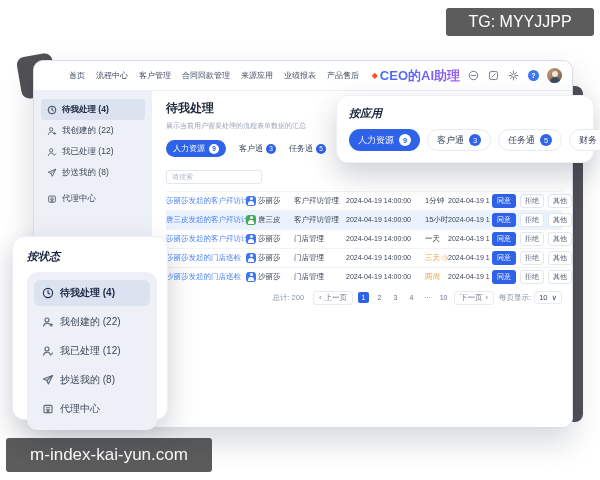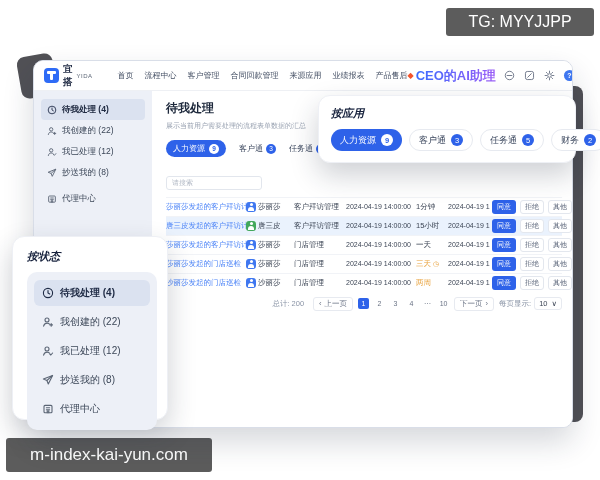--- a/index.html
+++ b/index.html
@@ -125,11 +125,6 @@
   <div class="window">
 
     <div class="navbar">
-      <div class="logo">
-        <span class="logo-mark"></span>
-        <span class="logo-cn">宜搭</span>
-        <span class="logo-en">YIDA</span>
-      </div>
       <div class="nav-menu">
         <span class="nav-item">首页</span>
         <span class="nav-item">流程中心</span>

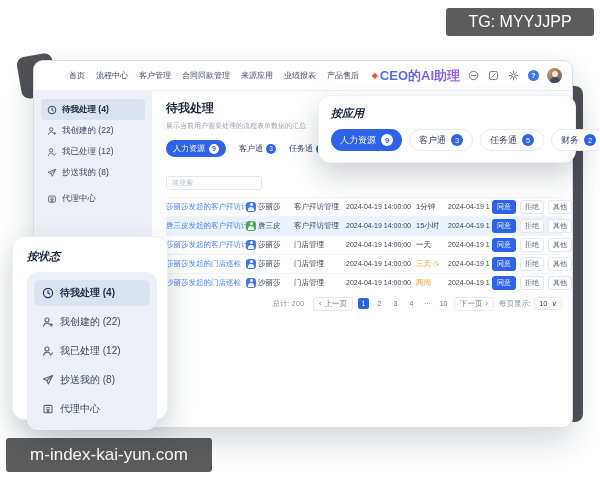--- a/index.html
+++ b/index.html
@@ -96,7 +96,7 @@
   .panel { position:absolute; background:#fff; border:1px solid #eef0f5; border-radius:12px; box-shadow:0 12px 28px rgba(30,40,60,.22); z-index:40; }
   .panel-title { font-size:11px; font-weight:bold; font-style:italic; color:#16213c; }
 
-  .panel-app { left:318px; top:95px; width:258px; height:68px; padding:10px 12px; }
+  .panel-app { left:336px; top:95px; width:258px; height:68px; padding:10px 12px; }
   .app-tabs { display:flex; align-items:center; gap:7px; margin-top:8px; }
   .app-pill { display:flex; align-items:center; gap:5px; height:22px; padding:0 9px; border-radius:12px; font-size:9px; white-space:nowrap; cursor:pointer; }
   .app-pill.sel { background:#2e62e9; color:#fff; }

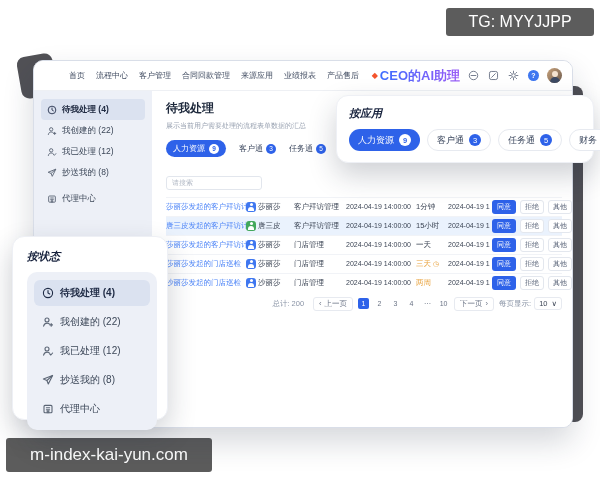--- a/index.html
+++ b/index.html
@@ -56,7 +56,7 @@
   .tab-pill .cnt { width:10px; height:10px; border-radius:50%; background:#fff; color:#2e62e9; font-size:6.5px; display:flex; align-items:center; justify-content:center; font-weight:bold; }
   .tab-plain { display:flex; align-items:center; gap:3px; font-size:8px; color:#39455c; cursor:pointer; white-space:nowrap; }
   .tab-plain .cnt { width:10px; height:10px; border-radius:50%; background:#2e62e9; color:#fff; font-size:6.5px; display:flex; align-items:center; justify-content:center; }
-  .search-box { margin-top:14px; }
+  .search-box { margin-top:8px; }
   .search-box input { width:96px; height:14px; border:1px solid #e2e6ed; border-radius:3px; font-size:7px; padding:0 5px; color:#3c4555; outline:none; font-family:inherit; }
   .search-box input::placeholder { color:#b3bac6; }
 

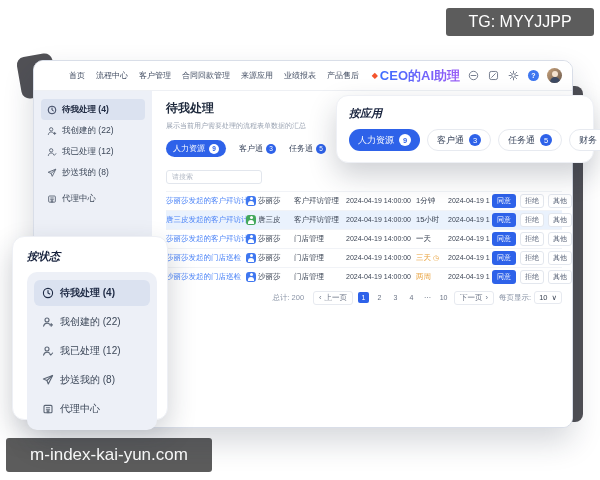--- a/index.html
+++ b/index.html
@@ -75,7 +75,7 @@
   .av-sq:after { content:""; position:absolute; left:2px; top:5px; width:6px; height:4px; border-radius:3px 3px 0 0; background:#fff; }
   .c-app, .c-time, .c-arrive { overflow:hidden; white-space:nowrap; }
   .c-time, .c-arrive { font-size:7px; }
-  .c-wait { white-space:nowrap; display:flex; align-items:center; gap:2px; }
+  .c-wait { white-space:nowrap; display:flex; align-items:center; gap:2px;margin-left:9px; }
   .warn { color:#e8a23d; }
   .warn-clock { color:#e8a23d; font-size:7px; line-height:1; }
   .c-actions { display:flex; align-items:center; gap:4px; white-space:nowrap; overflow:visible; }

